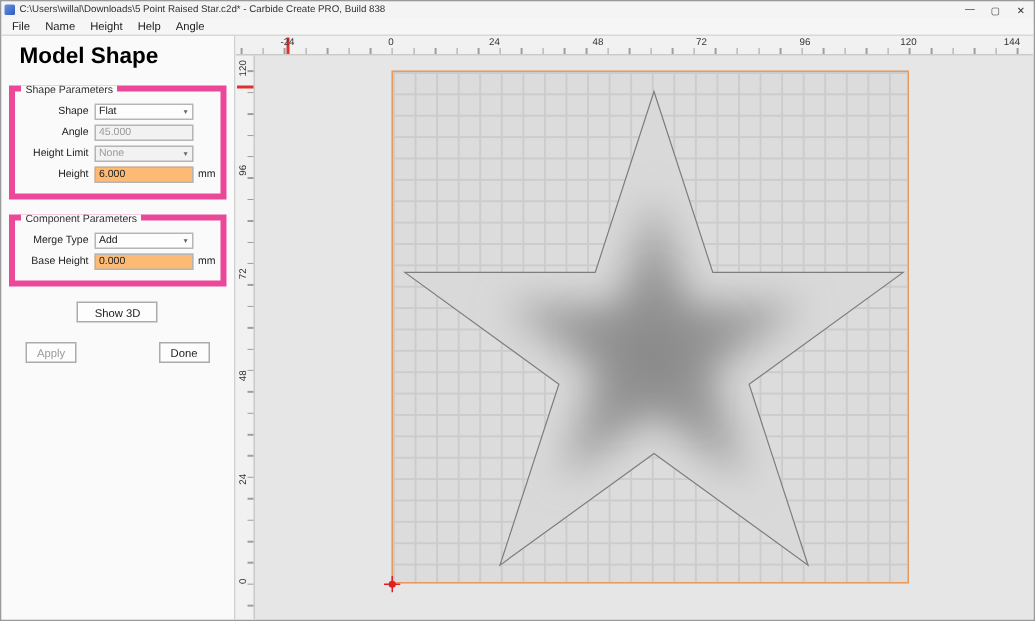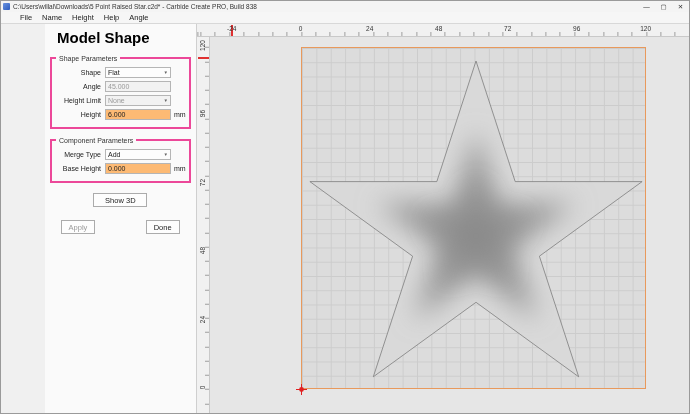--- a/index.html
+++ b/index.html
@@ -10,7 +10,7 @@
   .app-icon { width:7px; height:7px; margin:0 3px 0 2px; background:linear-gradient(135deg,#6b93e0,#2c5bbf); border-radius:1px; }
   .title-text { font-size:6.5px; color:#333; flex:1; white-space:nowrap; overflow:hidden; }
   .win-btn { width:17px; height:11px; display:flex; align-items:center; justify-content:center; font-size:6.5px; color:#333; cursor:default; }
-  .menubar { flex:0 0 12px; height:12px; background:#f6f6f6; border-bottom:1px solid #d8d8d8; display:flex; align-items:center; padding-left:14px; }
+  .menubar { flex:0 0 12px; height:12px; background:#f6f6f6; border-bottom:1px solid #d8d8d8; display:flex; align-items:center; padding-left:2px; }
   .menu-item { font-size:7.5px; padding:1px 5px; color:#222; }
   .main { flex:1; display:flex; min-height:0; }
   .sidebar { flex:0 0 150px; background:#fafafa; border-right:1px solid #cfcfcf; position:relative; padding-top:3px;margin-left:44px; }

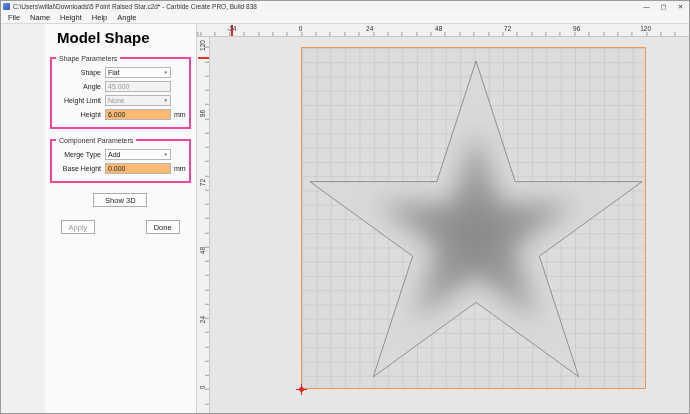--- a/index.html
+++ b/index.html
@@ -13,7 +13,7 @@
   .menubar { flex:0 0 12px; height:12px; background:#f6f6f6; border-bottom:1px solid #d8d8d8; display:flex; align-items:center; padding-left:2px; }
   .menu-item { font-size:7.5px; padding:1px 5px; color:#222; }
   .main { flex:1; display:flex; min-height:0; }
-  .sidebar { flex:0 0 150px; background:#fafafa; border-right:1px solid #cfcfcf; position:relative; padding-top:3px;margin-left:44px; }
+  .sidebar { flex:0 0 150px; background:#fafafa; border-right:1px solid #cfcfcf; position:relative; padding-top:3px; }
   .panel-title { font-size:15px; font-weight:bold; margin:2px 0 11px 12px; color:#000; }
   .group { position:relative; border:2px solid #ec4899; margin:0 5px 10px 5px; padding:8px 3px 4px 3px; }
   .group-title { position:absolute; top:-4px; left:4px; background:#fafafa; padding:0 3px; font-size:7px; color:#333; }

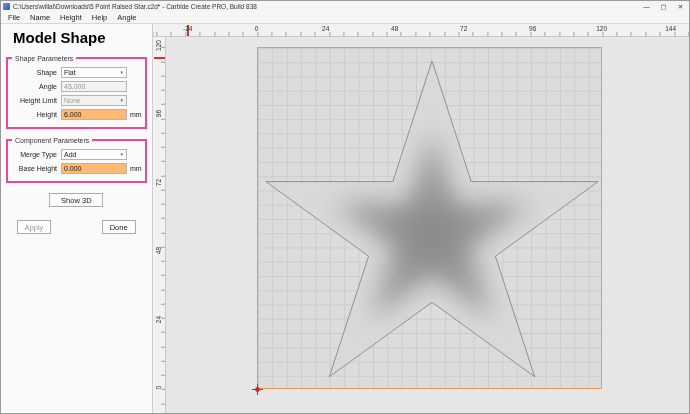--- a/index.html
+++ b/index.html
@@ -15,7 +15,7 @@
   .main { flex:1; display:flex; min-height:0; }
   .sidebar { flex:0 0 150px; background:#fafafa; border-right:1px solid #cfcfcf; position:relative; padding-top:3px; }
   .panel-title { font-size:15px; font-weight:bold; margin:2px 0 11px 12px; color:#000; }
-  .group { position:relative; border:2px solid #ec4899; margin:0 5px 10px 5px; padding:8px 3px 4px 3px; }
+  .group { position:relative; border:4px solid #ec4899; margin:0 5px 10px 5px; padding:8px 3px 4px 3px; }
   .group-title { position:absolute; top:-4px; left:4px; background:#fafafa; padding:0 3px; font-size:7px; color:#333; }
   .row { display:flex; align-items:center; margin:0 0 3px 0; }
   .row-label { flex:0 0 46px; text-align:right; margin-right:4px; font-size:7px; color:#222; }

